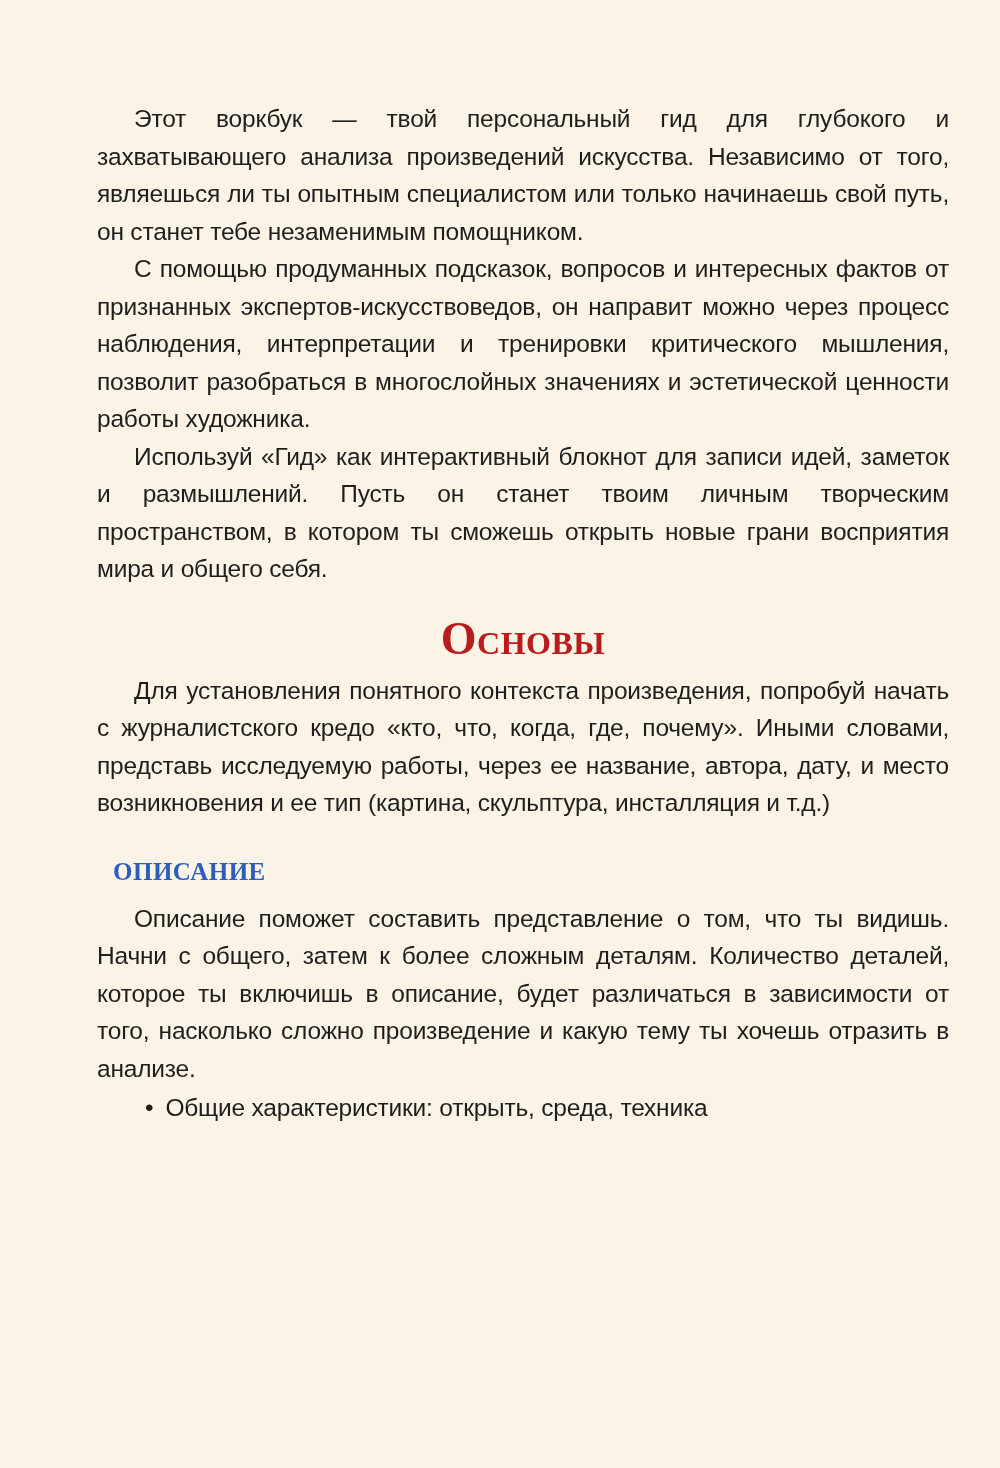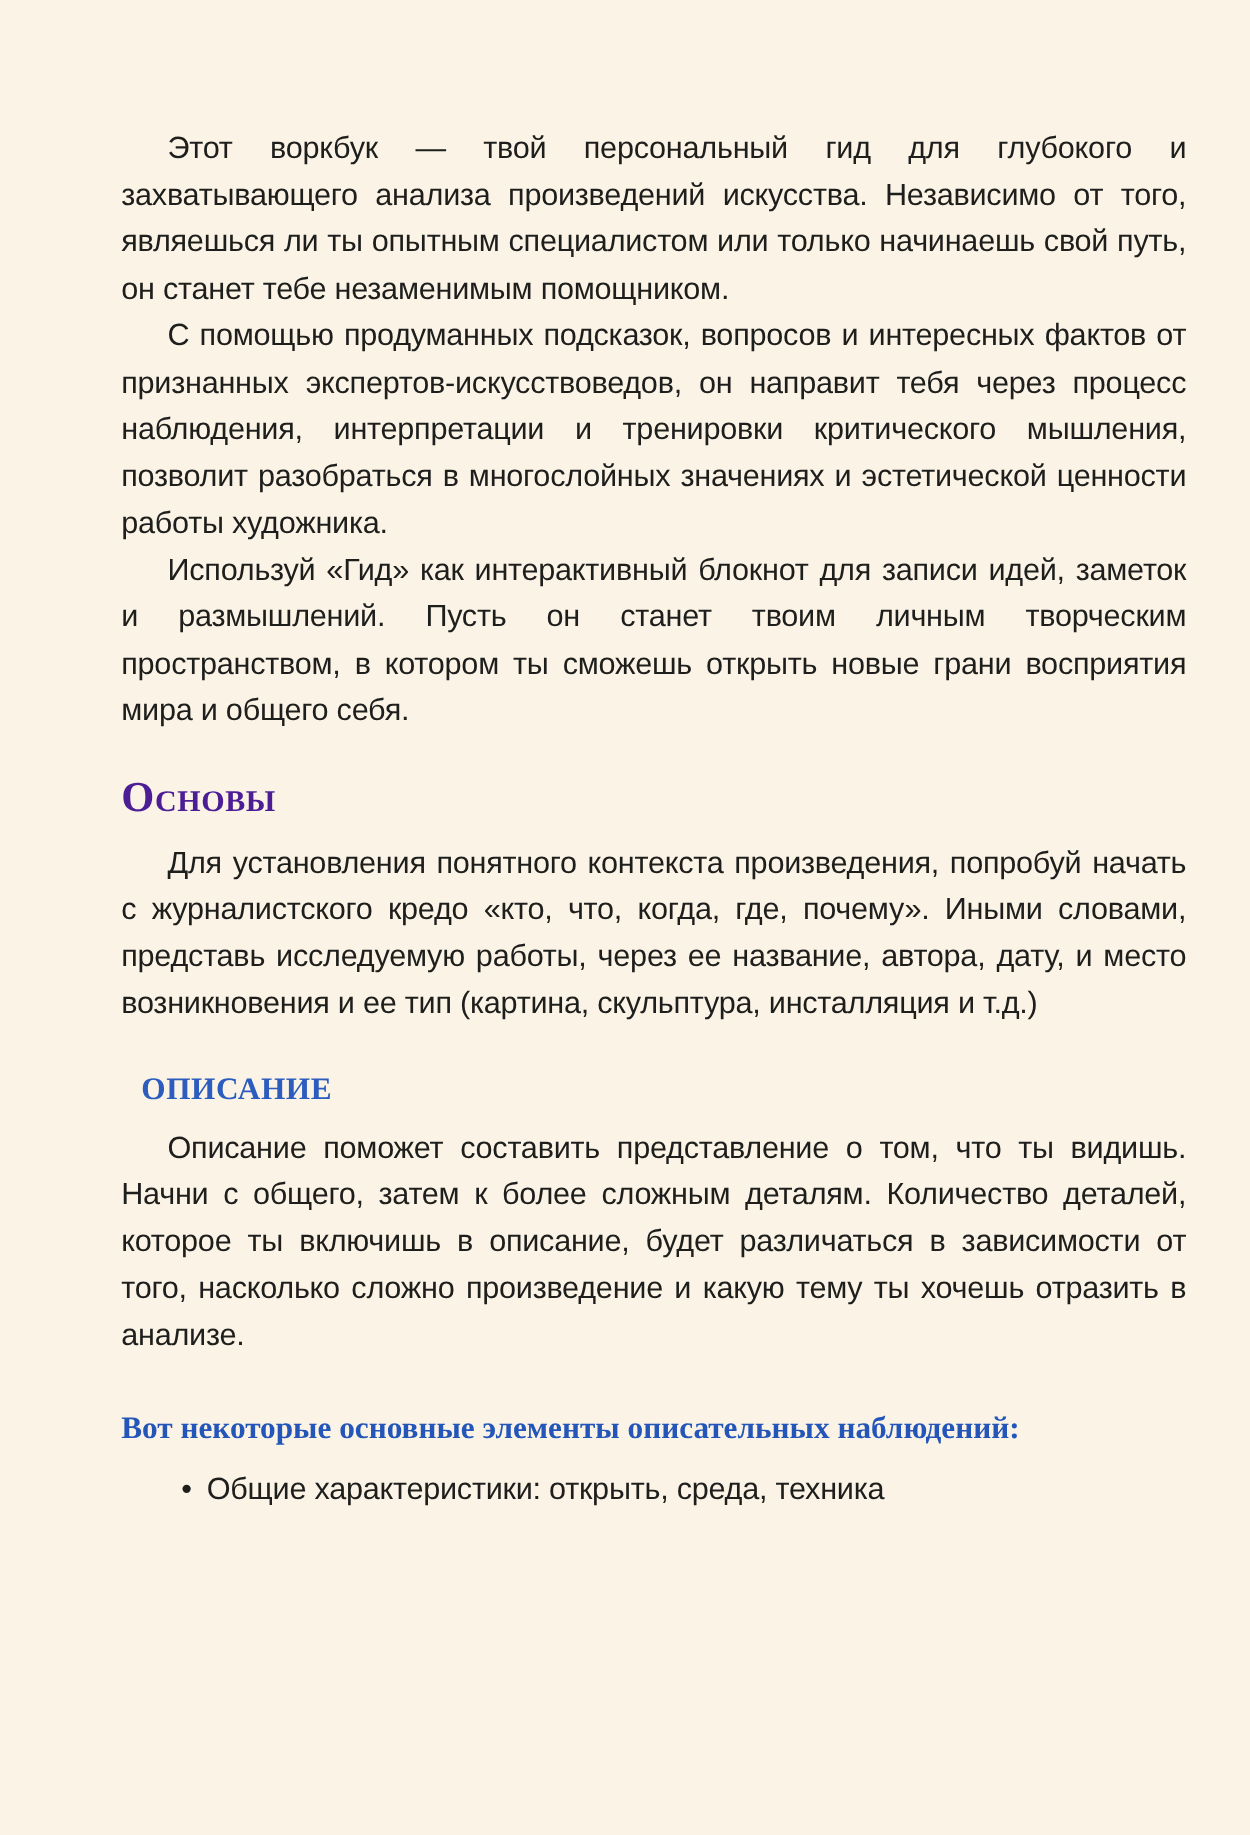--- a/index.html
+++ b/index.html
@@ -76,7 +76,7 @@
 <div class="page">
 
   <p class="body-par">Этот воркбук — твой персональный гид для глубокого и захватывающего анализа произведений искусства. Независимо от того, являешься ли ты опытным специалистом или только начинаешь свой путь, он станет тебе незаменимым помощником.</p>
-  <p class="body-par">С помощью продуманных подсказок, вопросов и интересных фактов от признанных экспертов-искусствоведов, он направит тебя через процесс наблюдения, интерпретации и тренировки критического мышления, позволит разобраться в многослойных значениях и эстетической ценности работы художника.</p>
+  <p class="body-par">С помощью продуманных подсказок, вопросов и интересных фактов от признанных экспертов-искусствоведов, он направит можно через процесс наблюдения, интерпретации и тренировки критического мышления, позволит разобраться в многослойных значениях и эстетической ценности работы художника.</p>
   <p class="body-par">Используй «Гид» как интерактивный блокнот для записи идей, заметок и размышлений. Пусть он станет твоим личным творческим пространством, в котором ты сможешь открыть новые грани восприятия мира и общего себя.</p>
 
   <h1 class="section-title">Основы</h1>

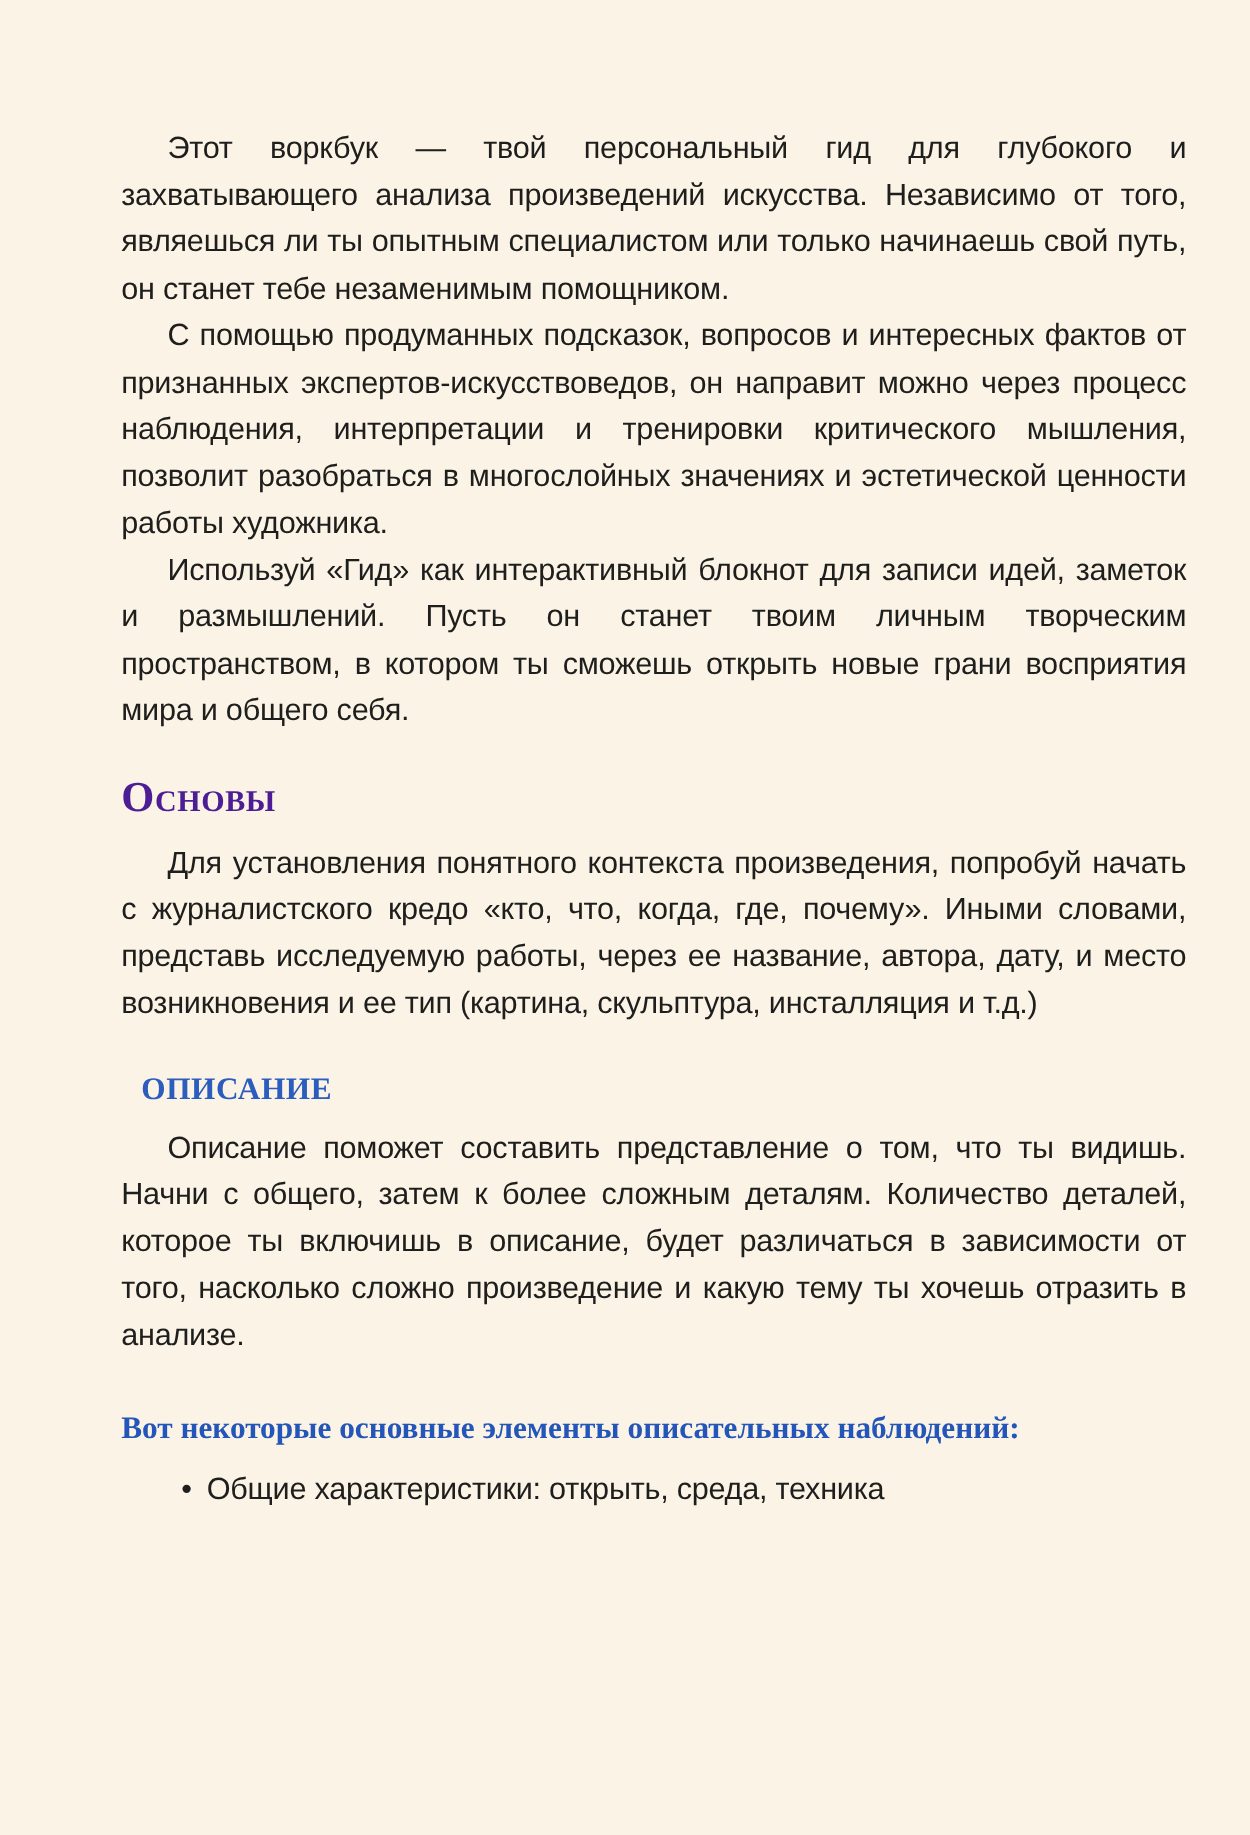--- a/index.html
+++ b/index.html
@@ -33,10 +33,11 @@
     font-family: "Liberation Serif", "DejaVu Serif", serif;
     font-variant: small-caps;
     font-weight: bold;
-    font-size: 34px;
+    font-size: 46px;
     line-height: 50px;
-    color: #4c1d95;
+    color: #b91c1c;
     letter-spacing: 0.5px;
+    text-align: center;
   }
   h2.sub-title {
     margin: 36px 0 14px 16px;

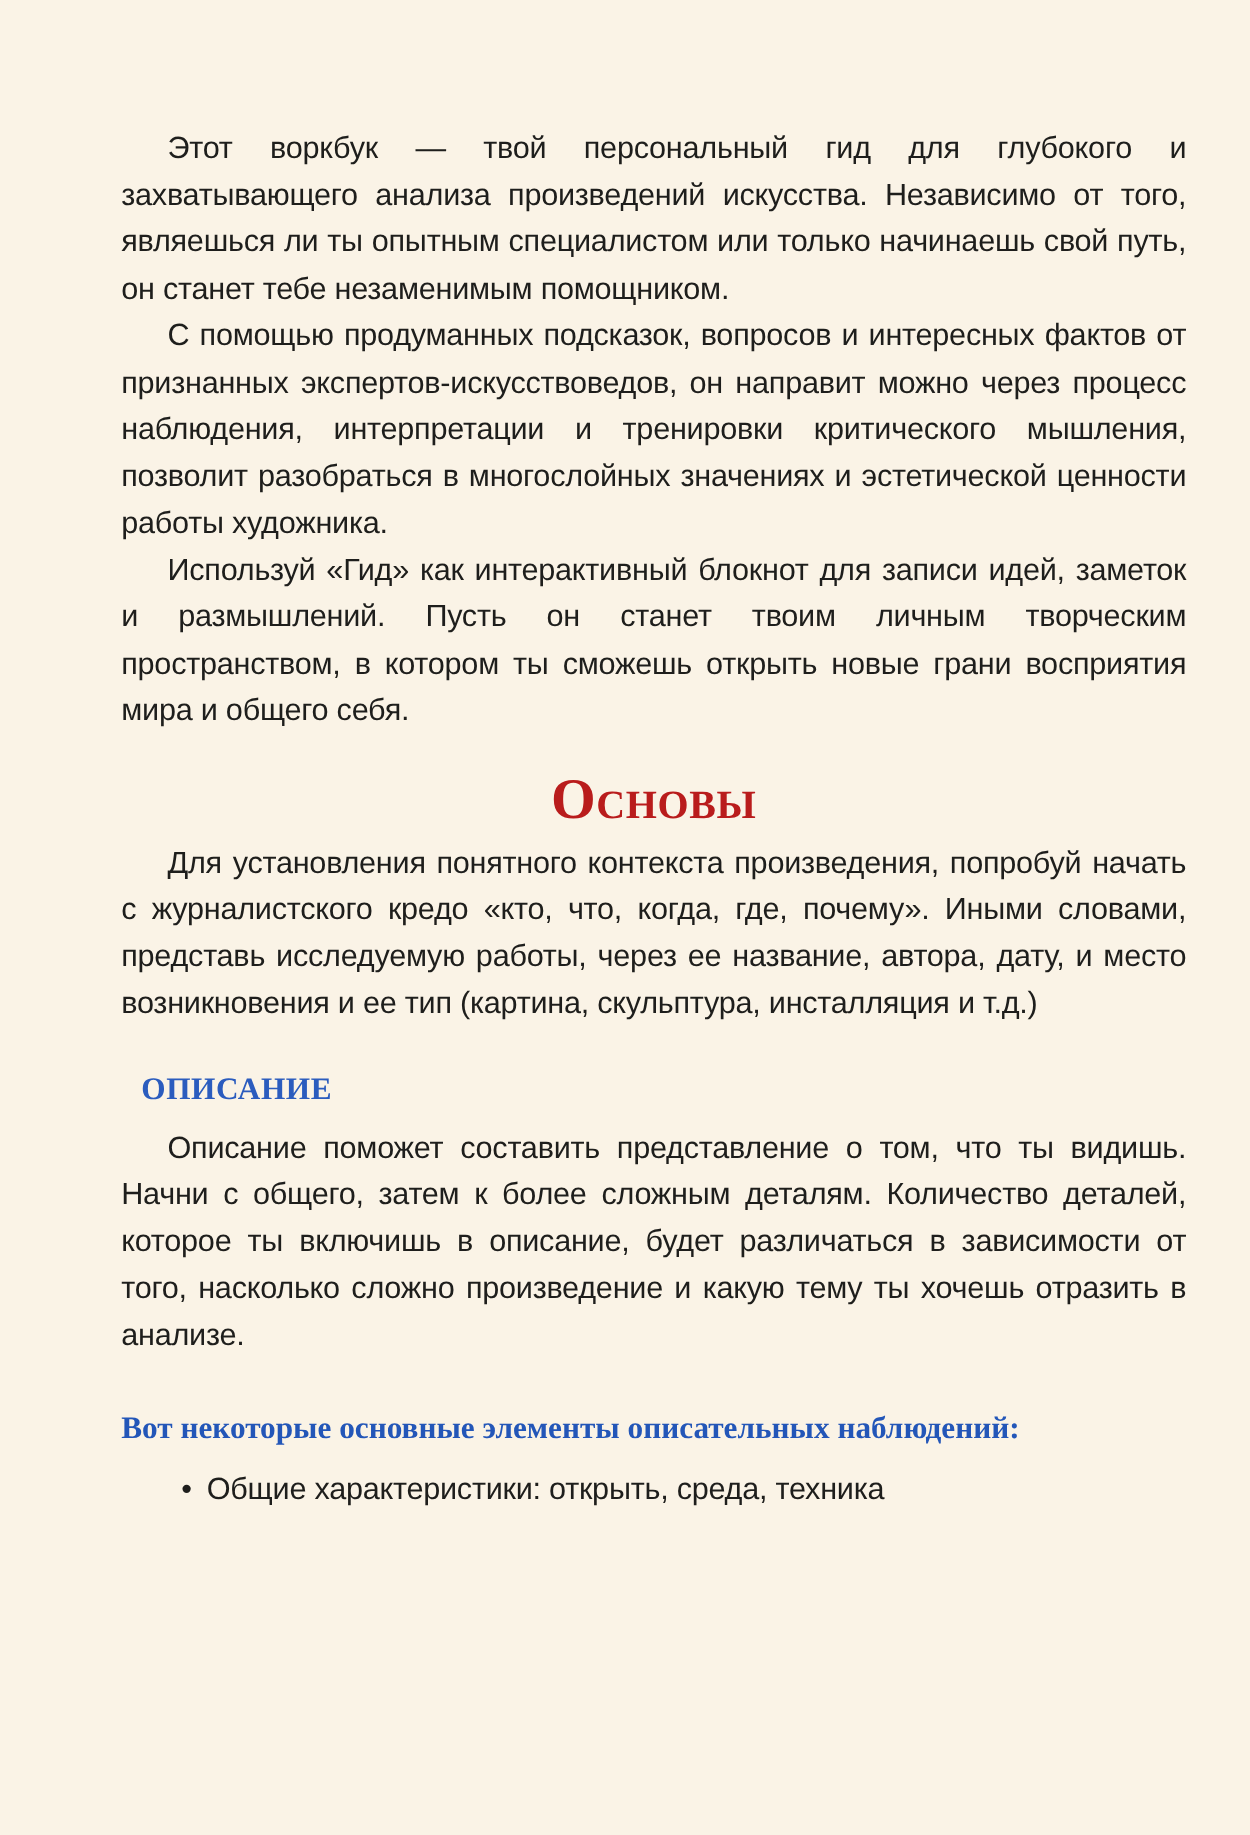--- a/index.html
+++ b/index.html
@@ -88,7 +88,6 @@
 
   <p class="body-par">Описание поможет составить представление о том, что ты видишь. Начни с общего, затем к более сложным деталям. Количество деталей, которое ты включишь в описание, будет различаться в зависимости от того, насколько сложно произведение и какую тему ты хочешь отразить в анализе.</p>
 
-  <p class="lead-bold">Вот некоторые основные элементы описательных наблюдений:</p>
 
   <ul class="elements">
     <li>

